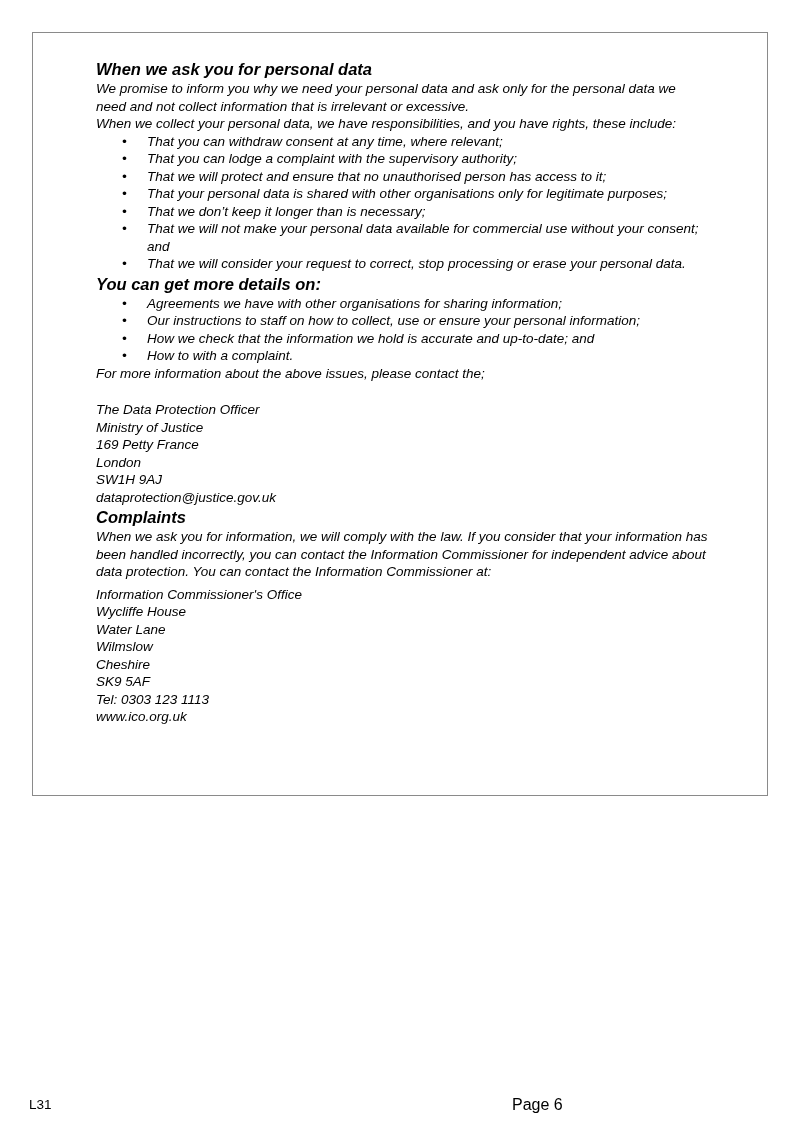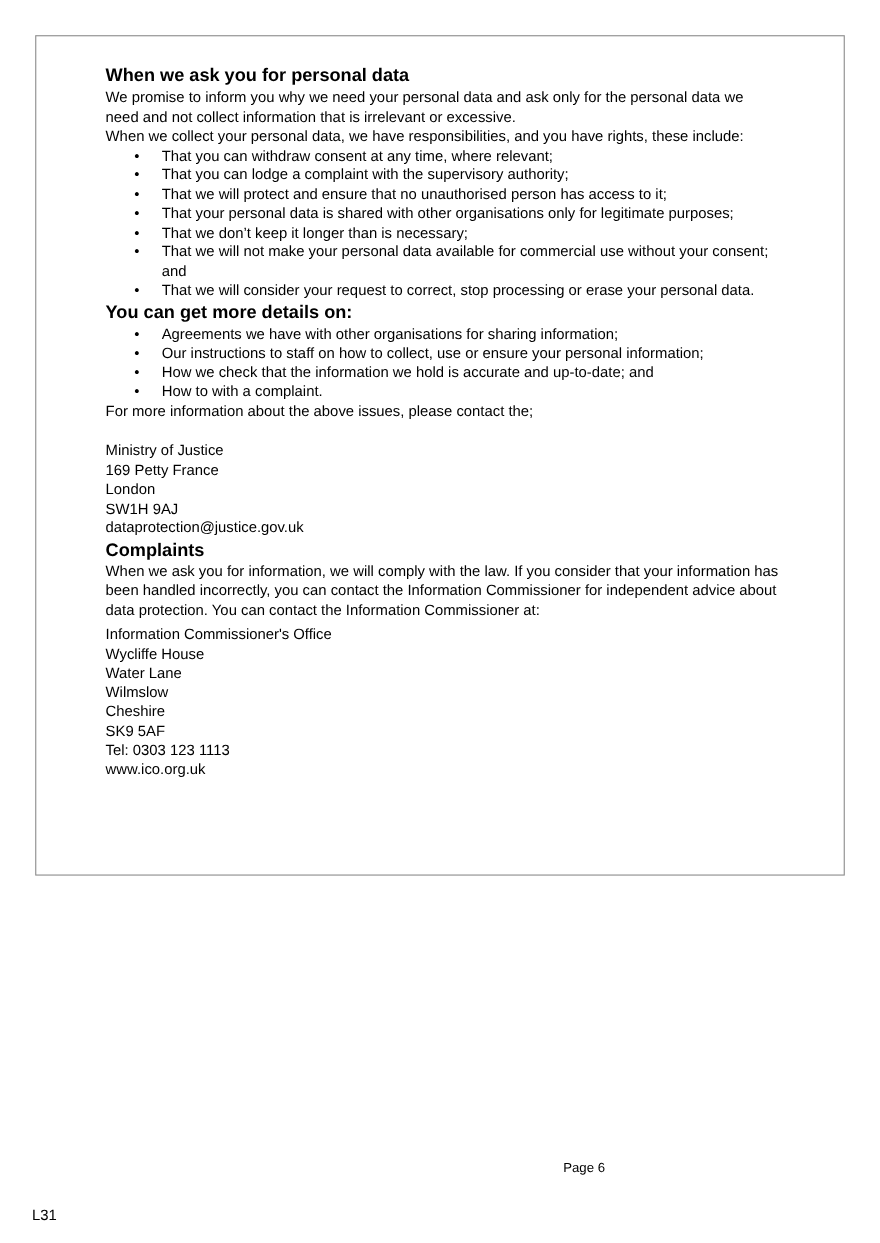--- a/index.html
+++ b/index.html
@@ -25,6 +25,7 @@
     box-sizing: border-box;
     border: 1.5px solid #8a8a8a;
     background: #ffffff;
+    font-style: italic;
   }
   .content {
     position: absolute;

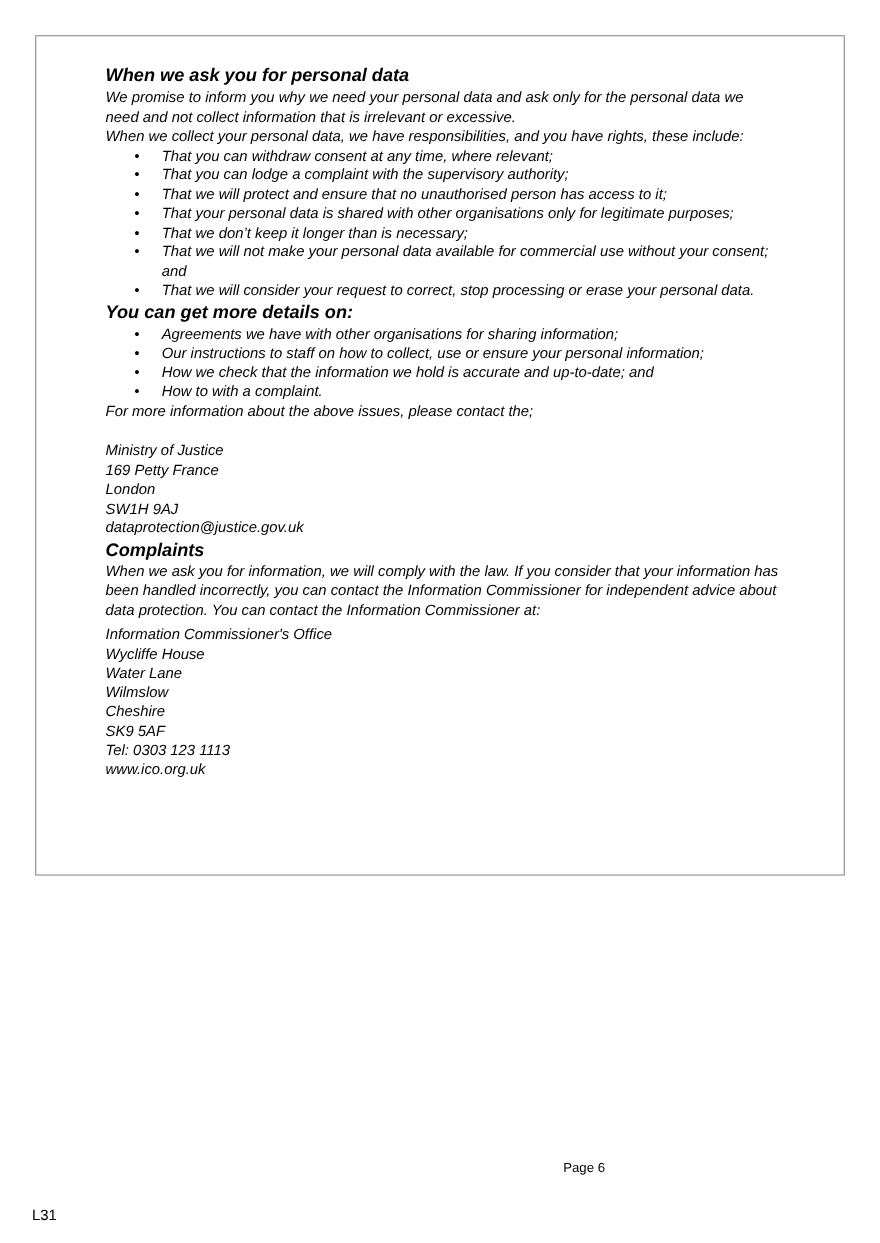--- a/index.html
+++ b/index.html
@@ -122,6 +122,7 @@
       <p class="mt-para">For more information about the above issues, please contact the;</p>
 
       <div class="addr mt-addr1">
+        <div>The Data Protection Officer</div>
         <div>Ministry of Justice</div>
         <div>169 Petty France</div>
         <div>London</div>

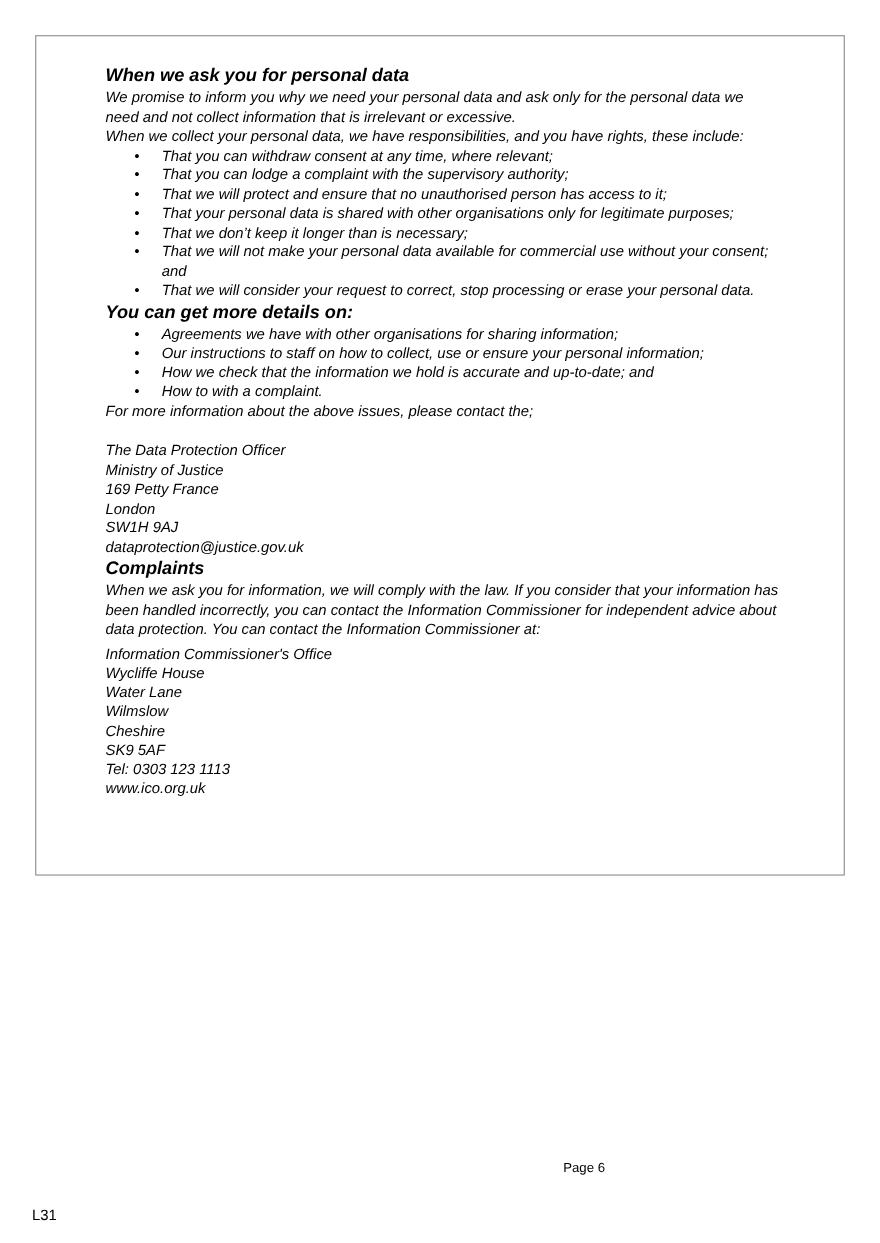--- a/index.html
+++ b/index.html
@@ -81,8 +81,8 @@
   .footer-page {
     position: absolute;
     left: 512px;
-    top: 1053px;
-    font-size: 12px;
+    top: 1097px;
+    font-size: 16px;
     line-height: 16px;
   }
 </style>

